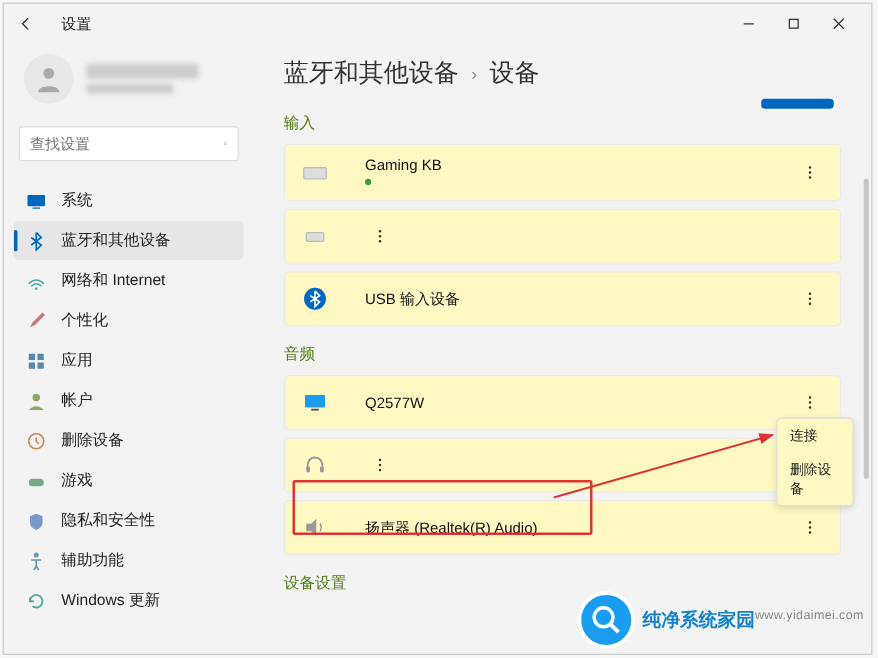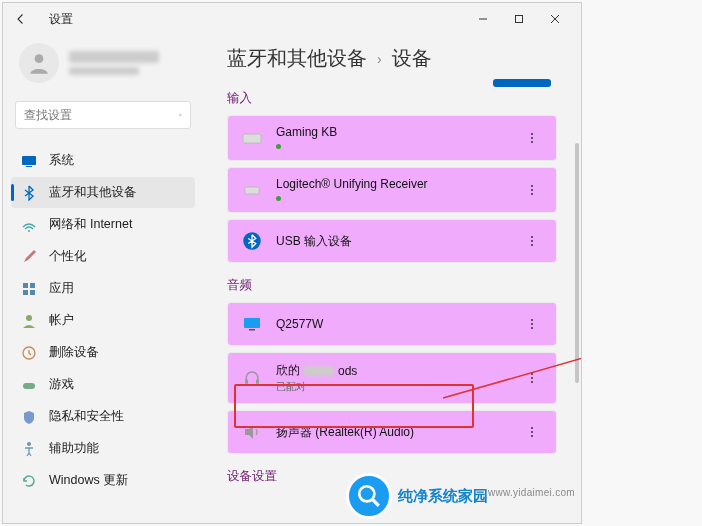--- a/index.html
+++ b/index.html
@@ -4,7 +4,7 @@
 <style>
 * { margin: 0; padding: 0; box-sizing: border-box; font-family: "Microsoft YaHei", "Segoe UI", sans-serif; }
 body { background: #f8f8f8; width: 702px; height: 526px; overflow: hidden; position: relative; }
-.window { width: 580px; height: 522px; margin: 2px; background: #f3f3f3; border: 1px solid #ccc; position: relative; overflow: hidden; }
+.window { width: 696px; height: 522px; margin: 2px; background: #f3f3f3; border: 1px solid #ccc; position: relative; overflow: hidden; }
 .titlebar { height: 32px; display: flex; align-items: center; padding: 0 8px; }
 .back-btn { width: 20px; height: 20px; display: flex; align-items: center; justify-content: center; cursor: pointer; }
 .back-btn svg { width: 12px; height: 12px; }

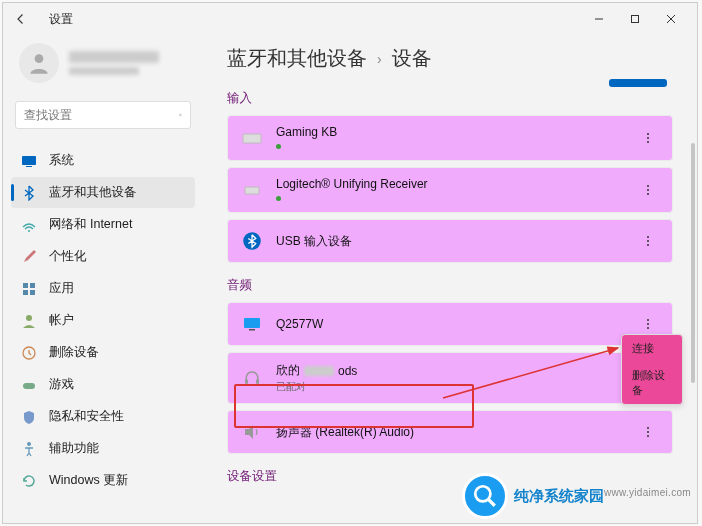--- a/index.html
+++ b/index.html
@@ -35,7 +35,7 @@
 .bc.current { font-weight: 500; }
 .bc-sep { color: #888; font-size: 14px; }
 .action-btn { position: absolute; right: 30px; top: 44px; width: 58px; height: 8px; background: #0067c0; border-radius: 3px; }
-.section-label { font-size: 12.5px; color: #701a75; margin: 14px 0 8px 0; }
+.section-label { font-size: 12.5px; color: #4d7c0f; margin: 14px 0 8px 0; }
 .device-card { background: #f0abfc; border: 1px solid #eaeaea; border-radius: 4px; padding: 9px 12px; display: flex; align-items: center; gap: 12px; margin-bottom: 6px; min-height: 42px; position: relative; }
 .device-icon { width: 24px; height: 24px; display: flex; align-items: center; justify-content: center; }
 .device-icon svg { width: 20px; height: 20px; }

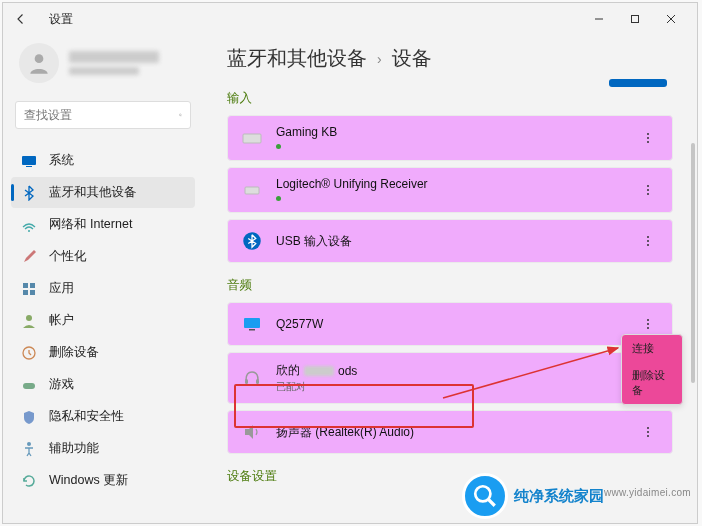--- a/index.html
+++ b/index.html
@@ -36,7 +36,7 @@
 .bc-sep { color: #888; font-size: 14px; }
 .action-btn { position: absolute; right: 30px; top: 44px; width: 58px; height: 8px; background: #0067c0; border-radius: 3px; }
 .section-label { font-size: 12.5px; color: #4d7c0f; margin: 14px 0 8px 0; }
-.device-card { background: #f0abfc; border: 1px solid #eaeaea; border-radius: 4px; padding: 9px 12px; display: flex; align-items: center; gap: 12px; margin-bottom: 6px; min-height: 42px; position: relative; }
+.device-card { background: #fef9c3; border: 1px solid #eaeaea; border-radius: 4px; padding: 9px 12px; display: flex; align-items: center; gap: 28px; margin-bottom: 6px; min-height: 42px; position: relative; }
 .device-icon { width: 24px; height: 24px; display: flex; align-items: center; justify-content: center; }
 .device-icon svg { width: 20px; height: 20px; }
 .device-info { flex: 1; }

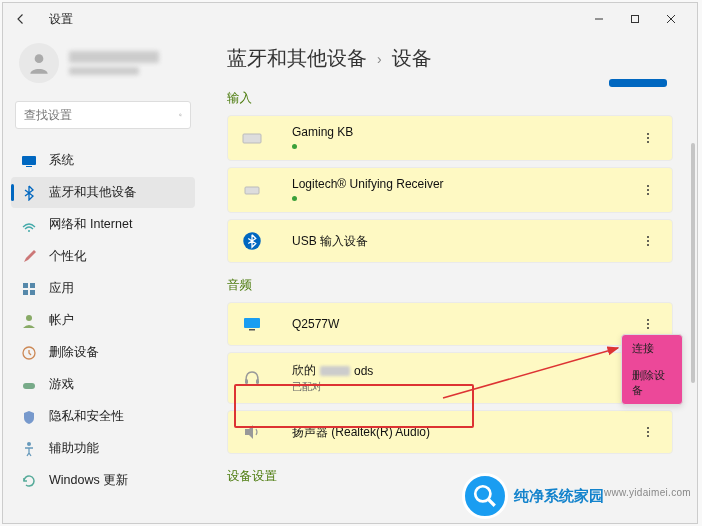--- a/index.html
+++ b/index.html
@@ -249,12 +249,6 @@
               <rect x="3" y="5" width="14" height="7" rx="1" fill="#ddd" stroke="#bbb"></rect>
             </svg>
           </div>
-        <div class="device-info">
-            <div class="device-name">
-              <span>Logitech® Unifying Receiver</span>
-            </div>
-            <div class="device-status"><span class="status-dot"></span></div>
-          </div>
         <div class="more-btn">
             <span></span>
             <span></span>

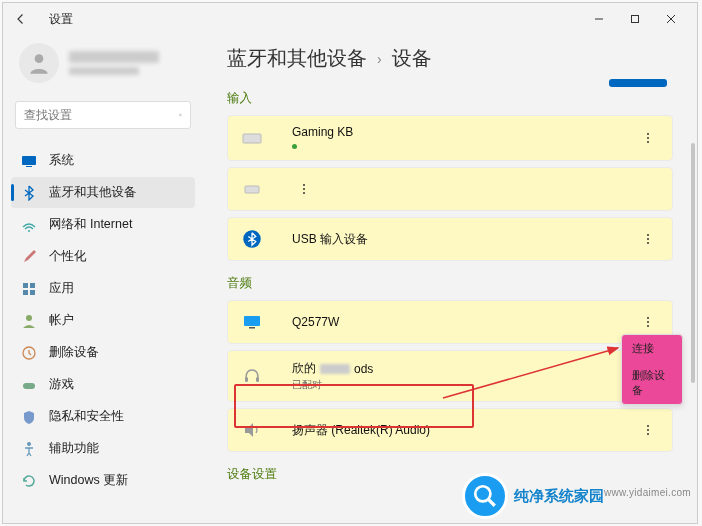--- a/index.html
+++ b/index.html
@@ -48,7 +48,7 @@
 .highlight-box { border: 2px solid #d33; border-radius: 2px; position: absolute; pointer-events: none; }
 .hl1 { left: 231px; top: 381px; width: 240px; height: 44px; }
 .hl2 { left: 620px; top: 333px; width: 58px; height: 24px; }
-.context-menu { position: absolute; left: 618px; top: 331px; width: 62px; background: #ec4899; border: 1px solid #ddd; border-radius: 4px; box-shadow: 0 2px 6px rgba(0,0,0,0.12); z-index: 10; }
+.context-menu { position: absolute; left: 618px; top: 331px; width: 62px; background: #fef9c3; border: 1px solid #ddd; border-radius: 4px; box-shadow: 0 2px 6px rgba(0,0,0,0.12); z-index: 10; }
 .ctx-item { padding: 6px 10px; font-size: 11px; color: #222; cursor: pointer; }
 .arrow-svg { position: absolute; left: 435px; top: 340px; pointer-events: none; z-index: 5; }
 .watermark { position: absolute; right: 6px; bottom: 4px; display: flex; align-items: center; gap: 6px; z-index: 20; }

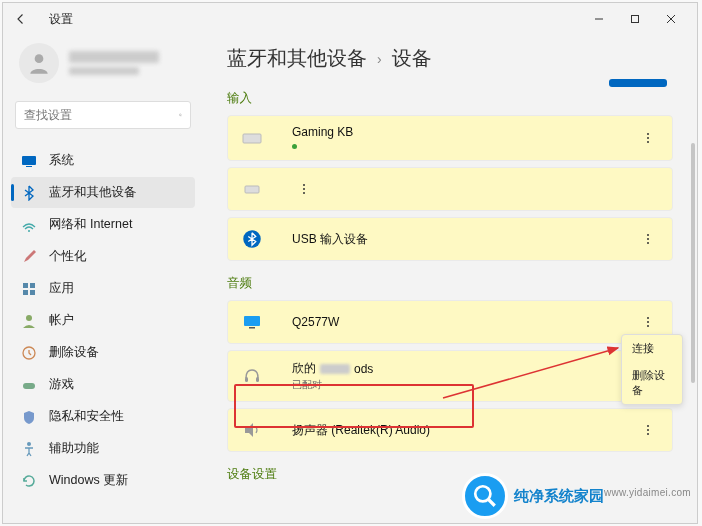--- a/index.html
+++ b/index.html
@@ -304,14 +304,6 @@
               <rect x="14" y="11" width="3" height="5" rx="1.5" fill="#999"></rect>
             </svg>
           </div>
-        <div class="device-info">
-          <div class="device-name">
-              <span>欣的</span>
-              <span class="blur-text"></span>
-              <span>ods</span>
-            </div>
-          <div class="device-status">已配对</div>
-        </div>
         <div class="more-btn">
             <span></span>
             <span></span>

